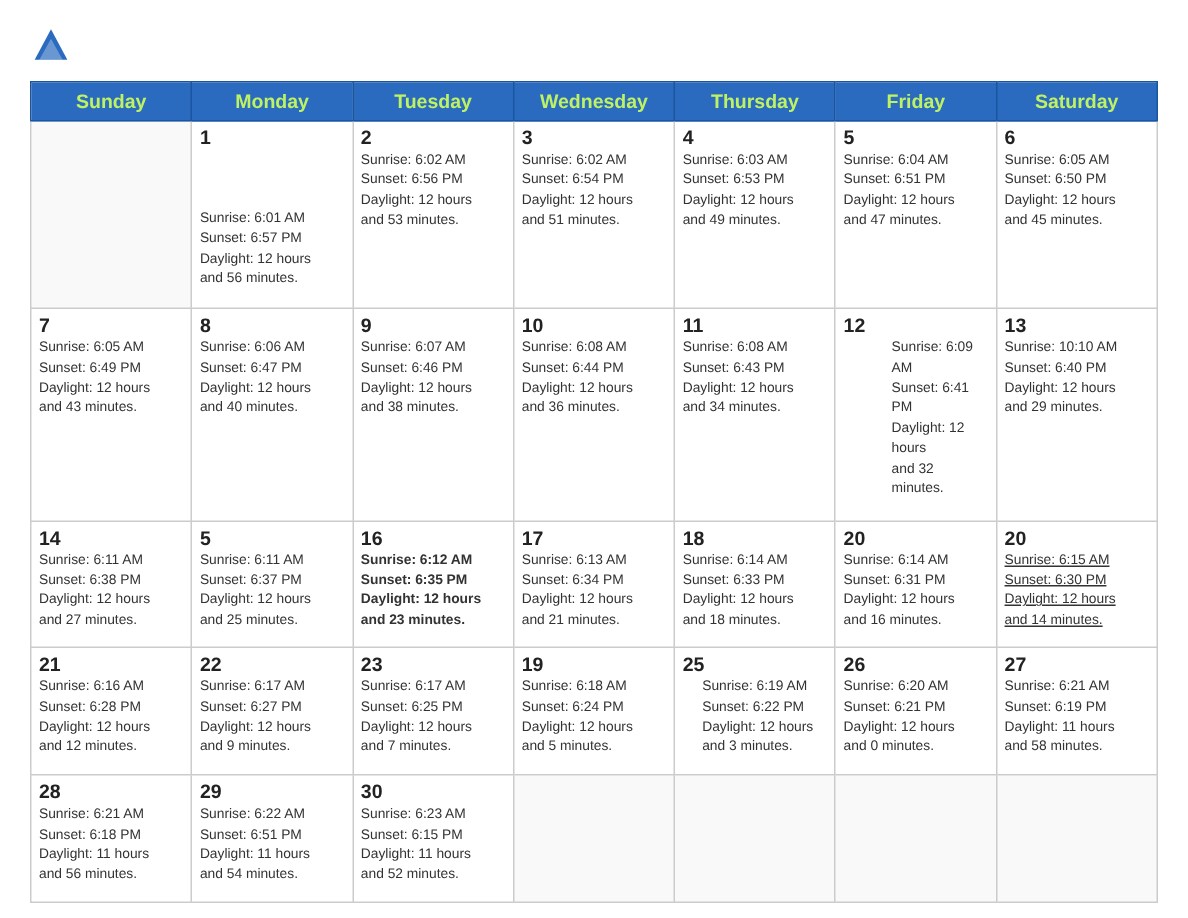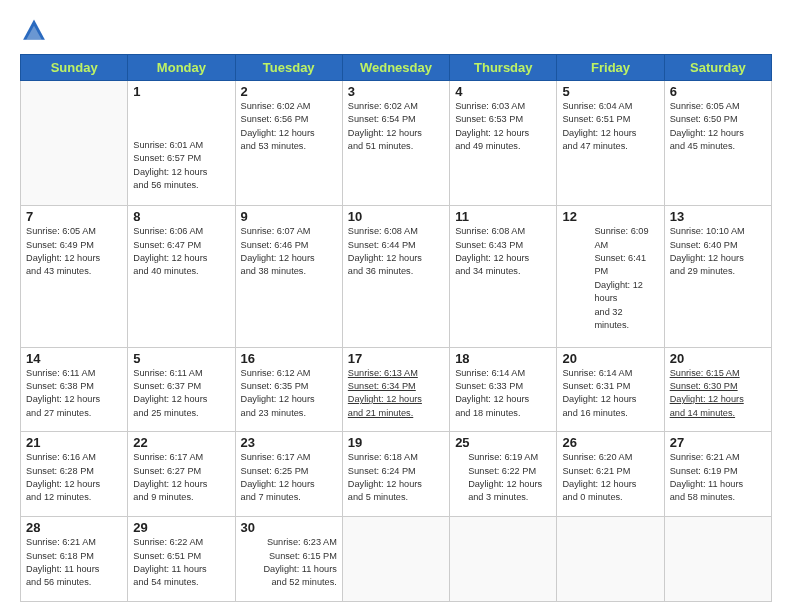--- a/index.html
+++ b/index.html
@@ -243,7 +243,7 @@
           </td>
           <td>
             <span class="day-num">16</span>
-            <div class="day-info" style="white-space: pre-line;">Sunrise: 6:12 AM
+            <div class="day-info" style="white-space: pre-line; font-weight: bold;">Sunrise: 6:12 AM
 Sunset: 6:35 PM
 Daylight: 12 hours
 and 23 minutes.</div>

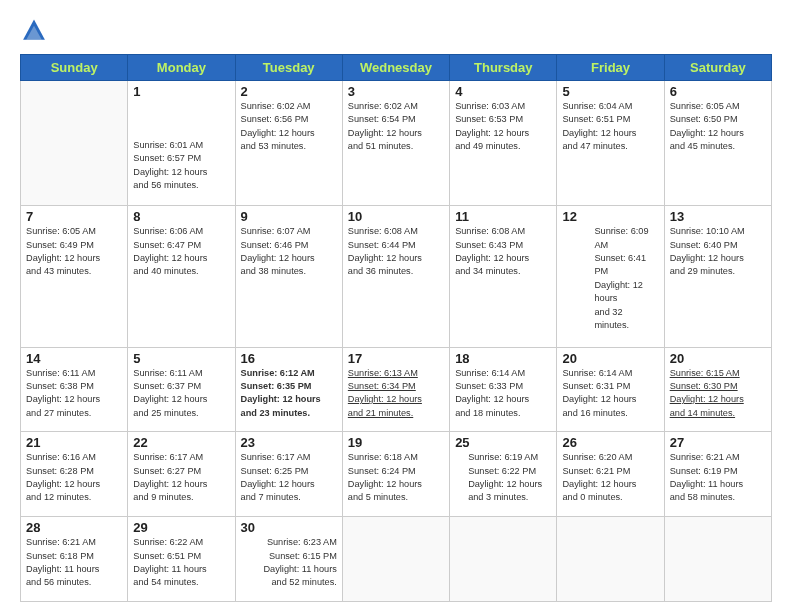--- a/index.html
+++ b/index.html
@@ -250,7 +250,7 @@
           </td>
           <td>
             <span class="day-num">17</span>
-            <div class="day-info" style="white-space: pre-line; text-decoration: underline;">Sunrise: 6:13 AM
+            <div class="day-info" style="white-space: pre-line;">Sunrise: 6:13 AM
 Sunset: 6:34 PM
 Daylight: 12 hours
 and 21 minutes.</div>

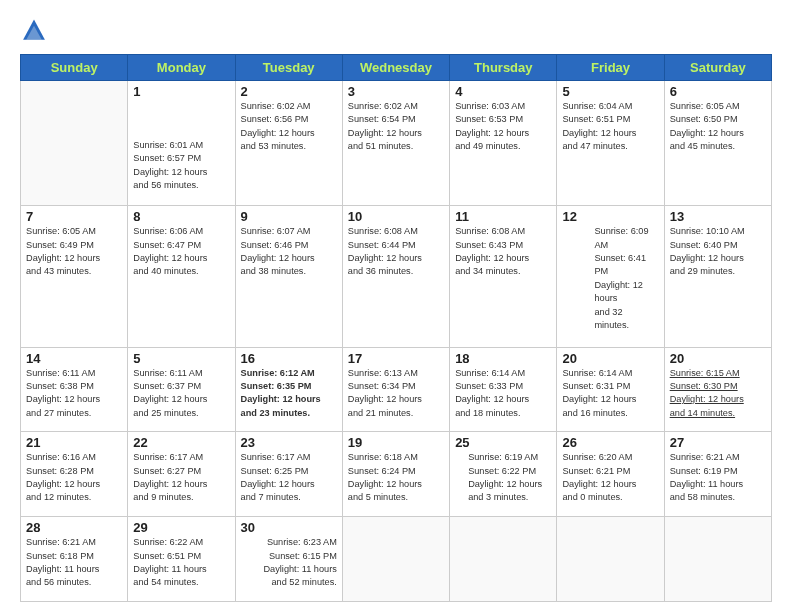--- a/index.html
+++ b/index.html
@@ -345,7 +345,7 @@
           </td>
           <td>
             <span class="day-num">30</span>
-            <div class="day-info" style="white-space: pre-line; text-align: right;">Sunrise: 6:23 AM
+            <div class="day-info" style="white-space: pre-line;">Sunrise: 6:23 AM
 Sunset: 6:15 PM
 Daylight: 11 hours
 and 52 minutes.</div>

